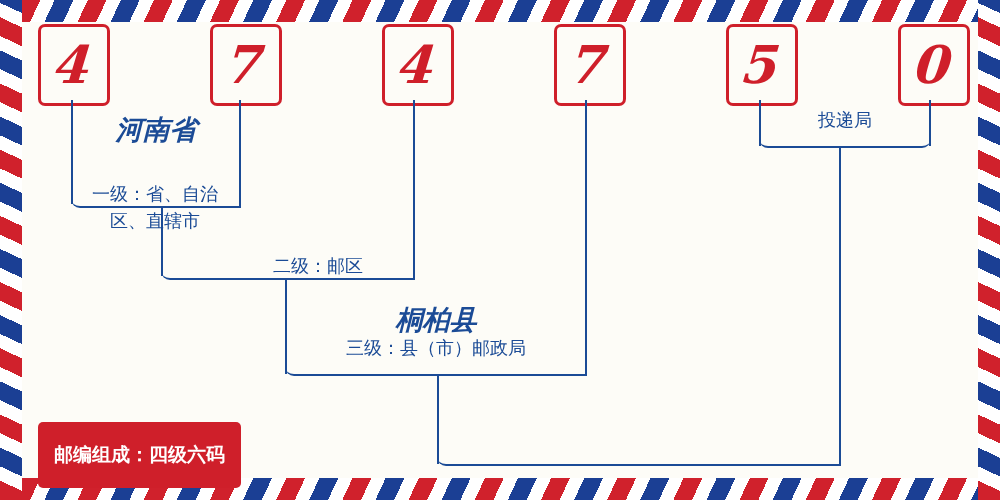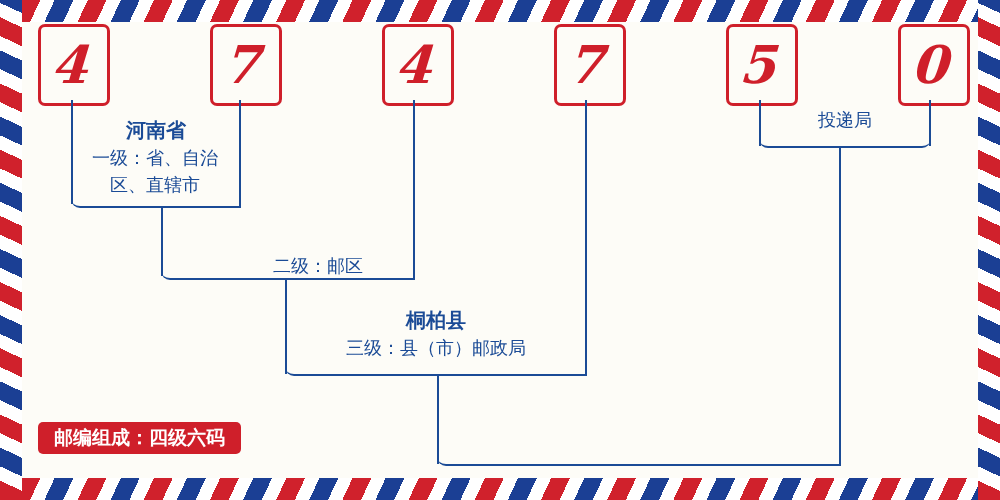--- a/index.html
+++ b/index.html
@@ -62,9 +62,10 @@
   .label-group{position:absolute;text-align:center;color:#1b4b96;}
   .label-title{
     font-weight:bold;
-    font-size:20px;
+    font-size:27px;
     line-height:28px;
     white-space:nowrap;
+    font-style:italic;
   }
   .label-sub{
     font-size:18px;

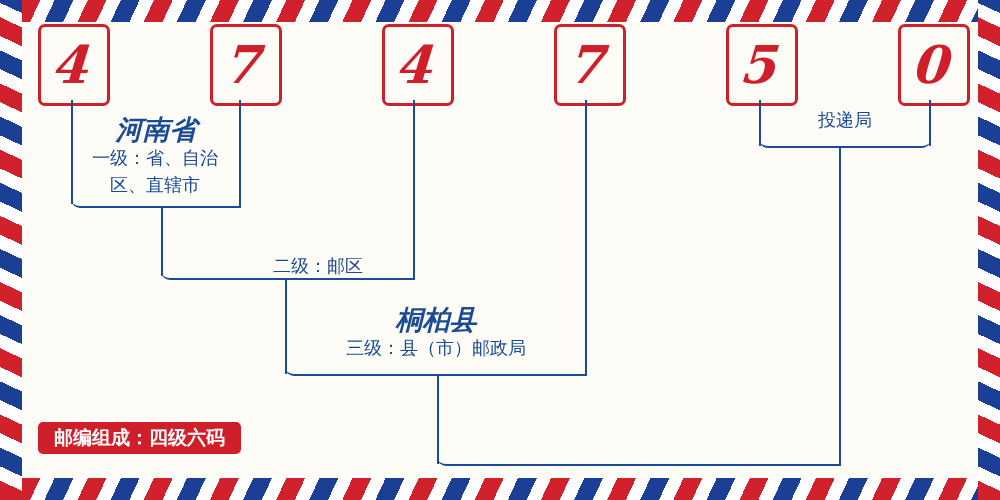--- a/index.html
+++ b/index.html
@@ -72,7 +72,7 @@
     line-height:27px;
     white-space:nowrap;
   }
-  .label-sub.wrap{white-space:normal;width:150px;}
+  .label-sub.wrap{white-space:normal;width:150px;margin-top:36px;}
 
   
   .footer-tag{

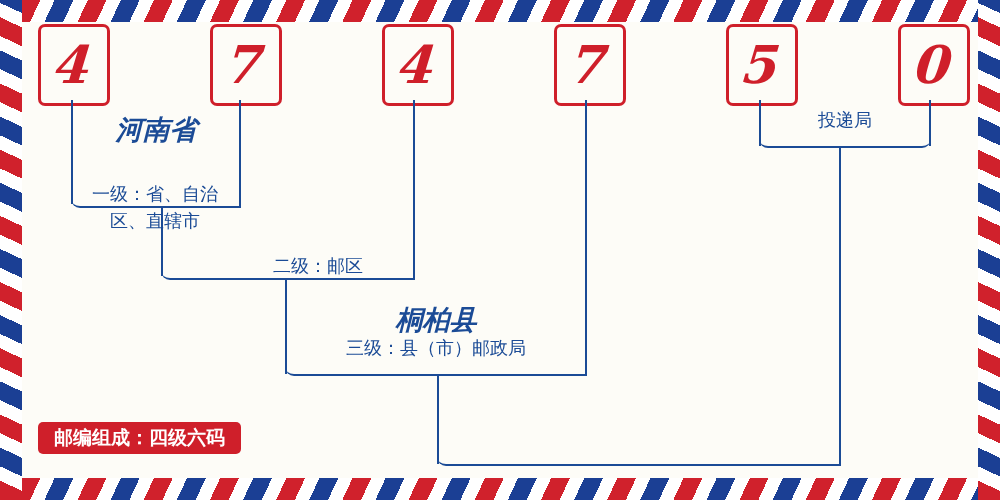--- a/index.html
+++ b/index.html
@@ -82,7 +82,7 @@
     color:#ffffff;
     font-weight:bold;
     font-size:19px;
-    padding:3px 16px;
+    padding:20px 16px;
     border-radius:5px;
     white-space:nowrap;
   }

